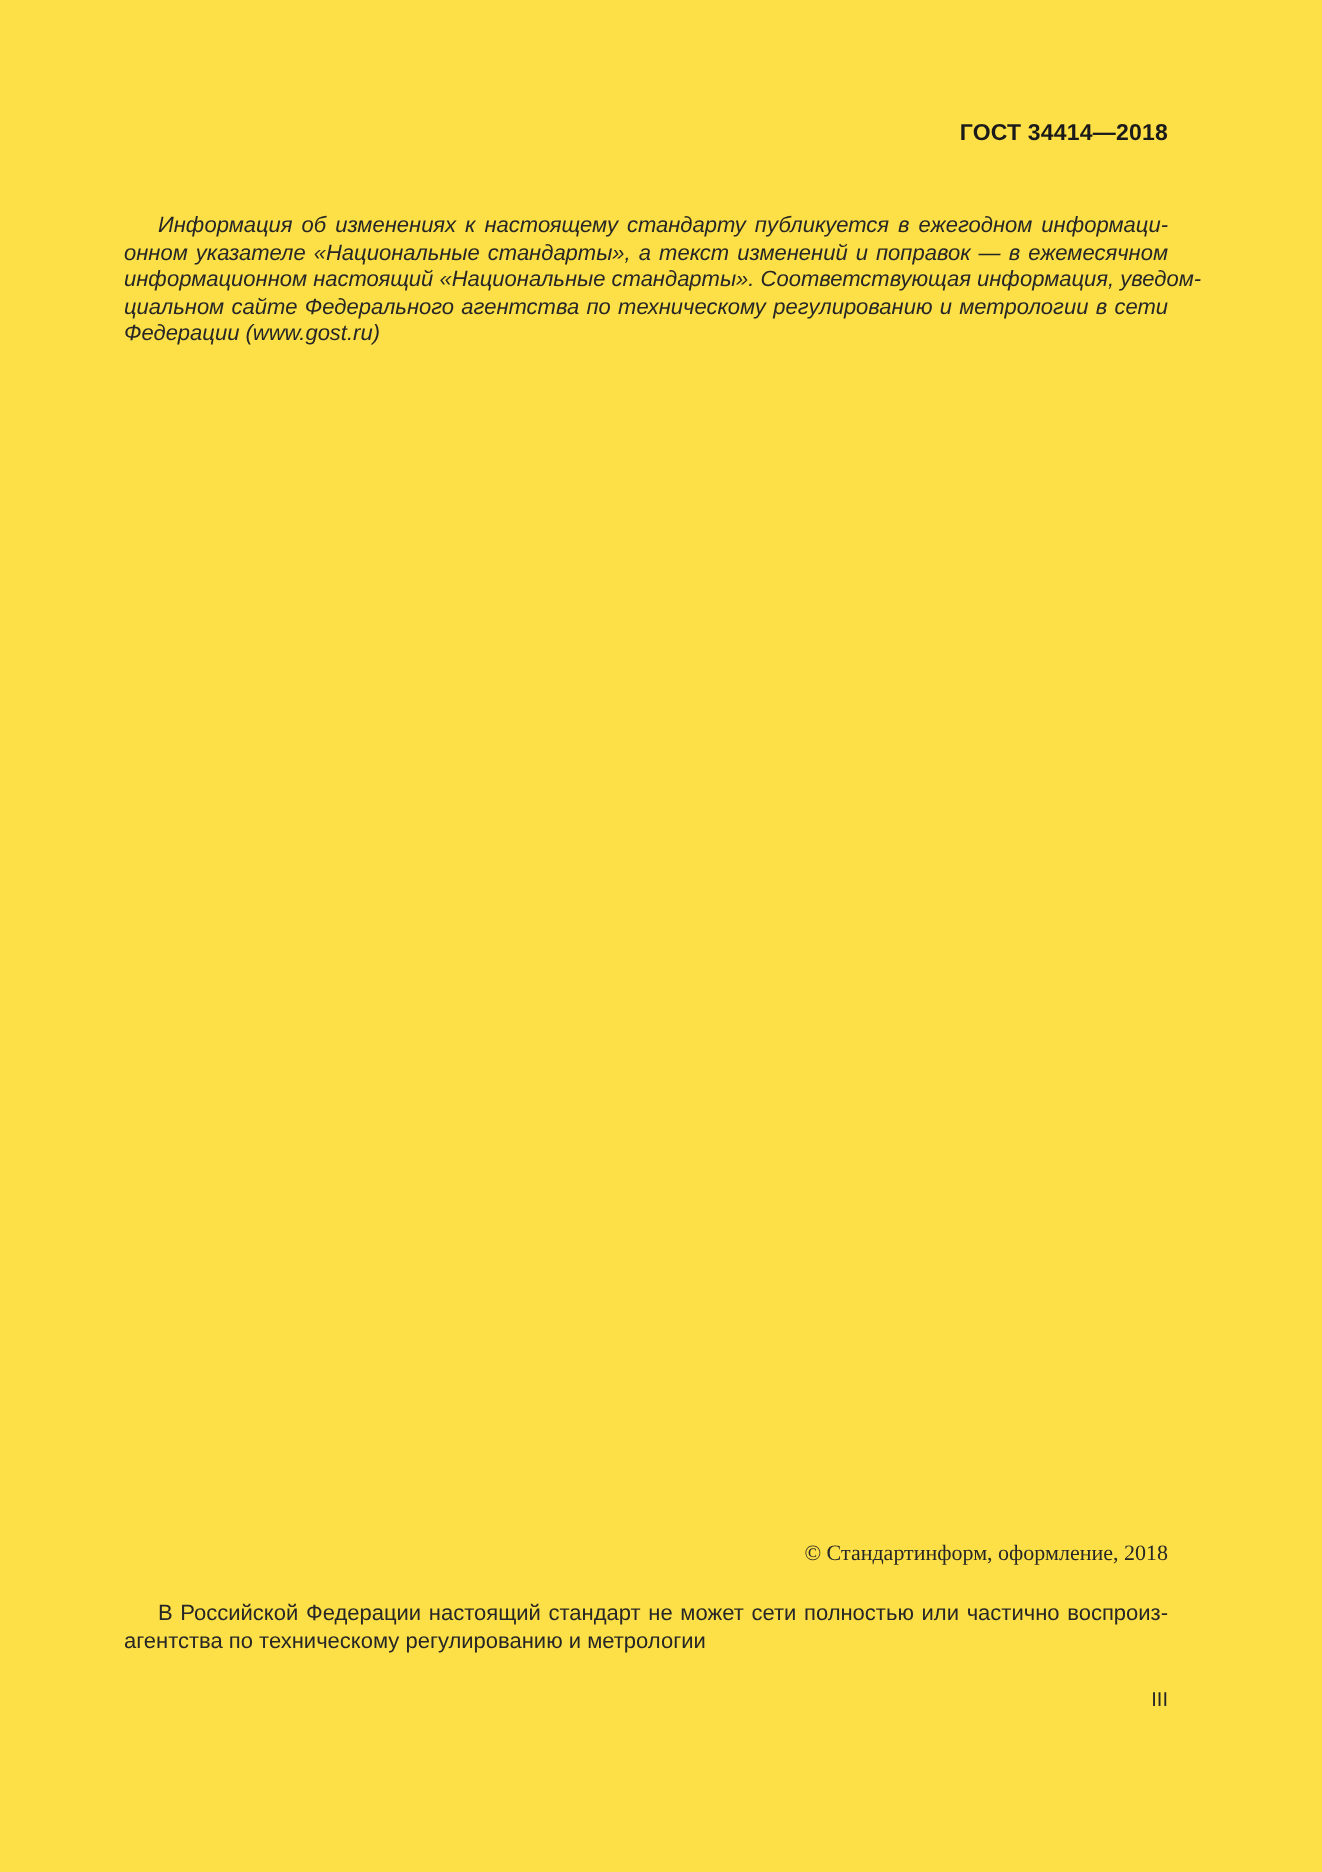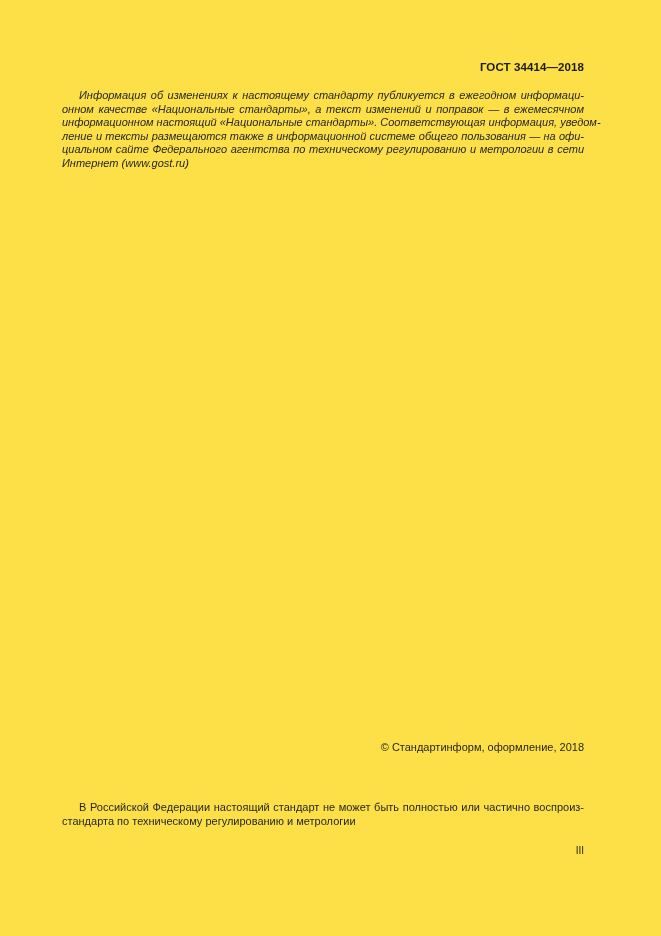--- a/index.html
+++ b/index.html
@@ -11,7 +11,7 @@
     letter-spacing: 0.1px; color: #1a1a1a;
   }
   .info-block {
-    position: absolute; left: 62px; top: 89px; width: 522px;
+    position: absolute; left: 62px; top: 107px; width: 522px;
   }
   .info-line {
     font-family: "Liberation Sans", sans-serif; font-style: italic; font-size: 11px;

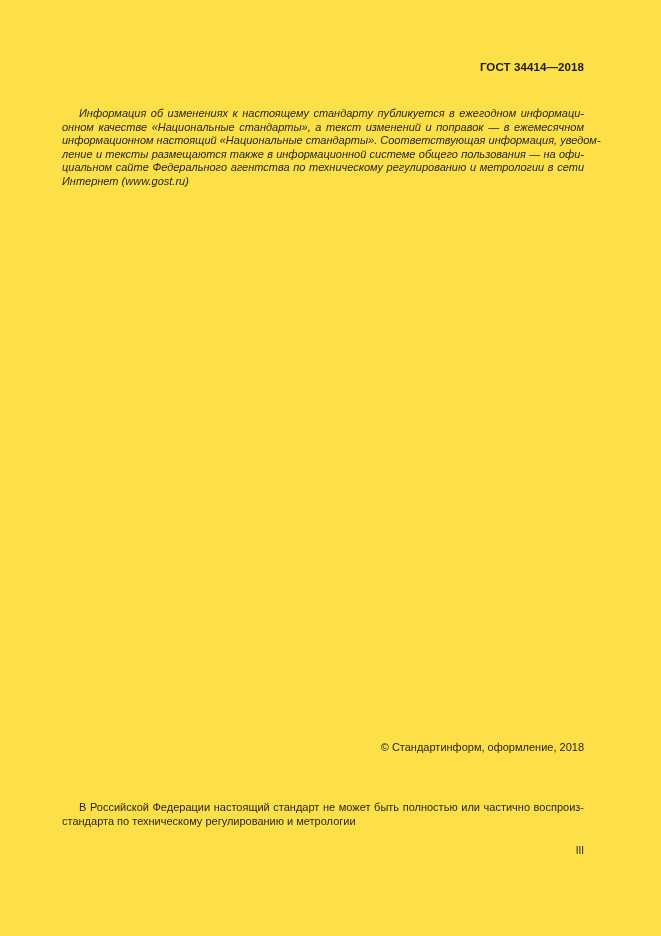--- a/index.html
+++ b/index.html
@@ -48,7 +48,7 @@
 
   <div class="info-block">
     <div class="info-line first">Информация об изменениях к настоящему стандарту публикуется в ежегодном информаци-</div>
-    <div class="info-line">онном качестве «Национальные стандарты», а текст изменений и поправок — в ежемесячном</div>
+    <div class="info-line">онном указателе «Национальные стандарты», а текст изменений и поправок — в ежемесячном</div>
     <div class="info-line">информационном настоящий «Национальные стандарты». Соответствующая информация, уведом-</div>
     <div class="info-line">ление и тексты размещаются также в информационной системе общего пользования — на офи-</div>
     <div class="info-line">циальном сайте Федерального агентства по техническому регулированию и метрологии в сети</div>

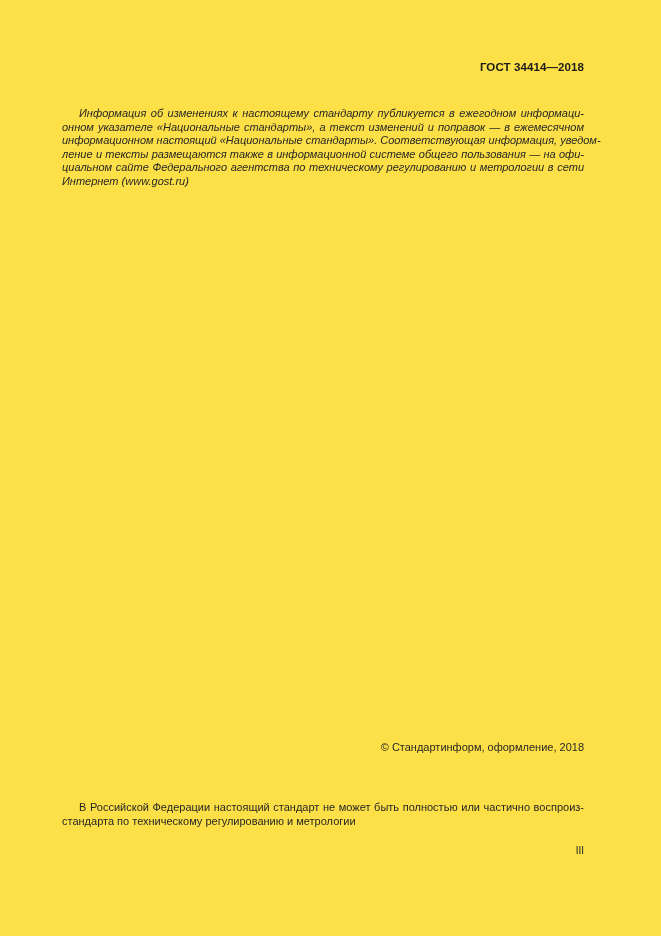--- a/index.html
+++ b/index.html
@@ -50,7 +50,6 @@
     <div class="info-line first">Информация об изменениях к настоящему стандарту публикуется в ежегодном информаци-</div>
     <div class="info-line">онном указателе «Национальные стандарты», а текст изменений и поправок — в ежемесячном</div>
     <div class="info-line">информационном настоящий «Национальные стандарты». Соответствующая информация, уведом-</div>
-    <div class="info-line">ление и тексты размещаются также в информационной системе общего пользования — на офи-</div>
     <div class="info-line">циальном сайте Федерального агентства по техническому регулированию и метрологии в сети</div>
     <div class="info-line last">Интернет (www.gost.ru)</div>
   </div>

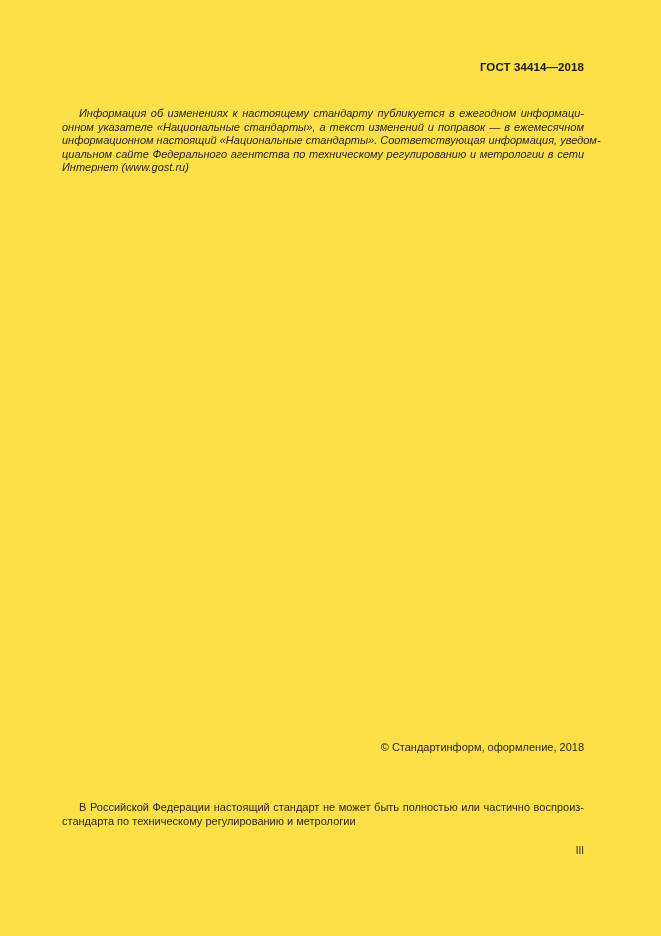--- a/index.html
+++ b/index.html
@@ -51,7 +51,7 @@
     <div class="info-line">онном указателе «Национальные стандарты», а текст изменений и поправок — в ежемесячном</div>
     <div class="info-line">информационном настоящий «Национальные стандарты». Соответствующая информация, уведом-</div>
     <div class="info-line">циальном сайте Федерального агентства по техническому регулированию и метрологии в сети</div>
-    <div class="info-line last">Интернет (www.gost.ru)</div>
+    <div class="info-line last">Федерации (www.gost.ru)</div>
   </div>
 
   <div class="copyright">© Стандартинформ, оформление, 2018</div>

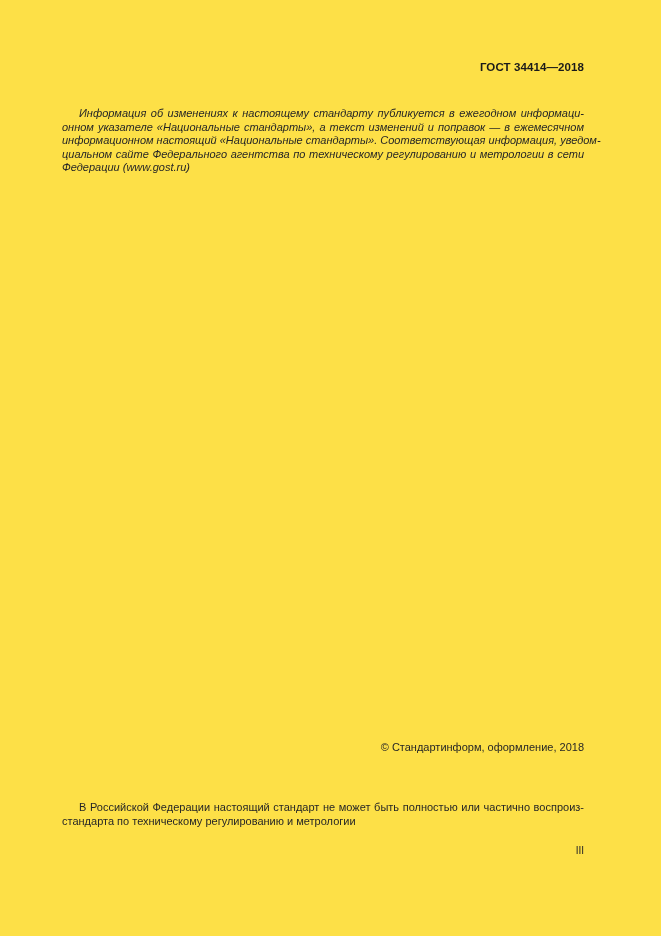--- a/index.html
+++ b/index.html
@@ -21,8 +21,8 @@
   .info-line.first { text-indent: 0; padding-left: 17px; }
   .info-line.last { text-align-last: left; }
   .copyright {
-    position: absolute; right: 77px; top: 741px;
-    font-family: Liberation Sans, sans-serif; font-size: 11px; color: #262626;
+    position: absolute; right: 77px; top: 771px;
+    font-family: Liberation Serif, serif; font-size: 11px; color: #262626;
   }
   .rights-block {
     position: absolute; left: 62px; top: 800px; width: 522px;

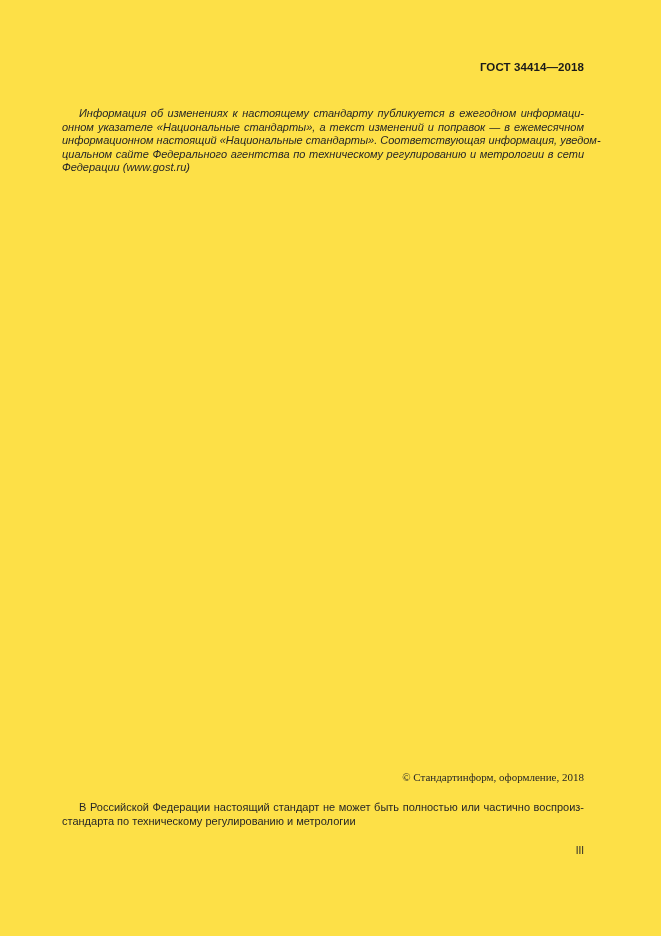--- a/index.html
+++ b/index.html
@@ -57,7 +57,7 @@
   <div class="copyright">© Стандартинформ, оформление, 2018</div>
 
   <div class="rights-block">
-    <div class="rights-line first">В Российской Федерации настоящий стандарт не может быть полностью или частично воспроиз-</div>
+    <div class="rights-line first">В Российской Федерации настоящий стандарт не может сети полностью или частично воспроиз-</div>
     <div class="rights-line last">стандарта по техническому регулированию и метрологии</div>
   </div>
 

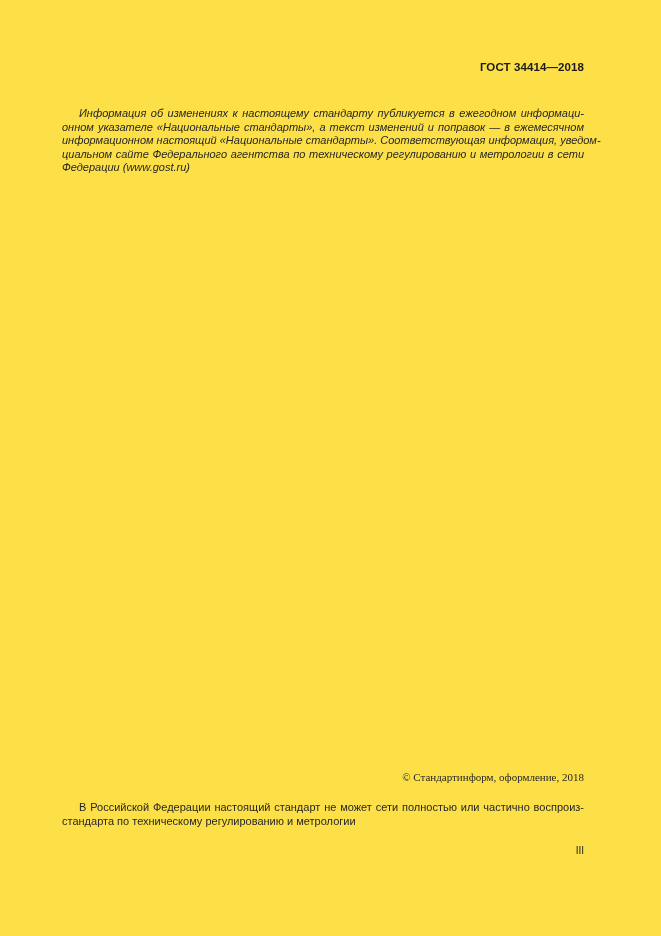--- a/index.html
+++ b/index.html
@@ -58,7 +58,7 @@
 
   <div class="rights-block">
     <div class="rights-line first">В Российской Федерации настоящий стандарт не может сети полностью или частично воспроиз-</div>
-    <div class="rights-line last">стандарта по техническому регулированию и метрологии</div>
+    <div class="rights-line last">агентства по техническому регулированию и метрологии</div>
   </div>
 
   <div class="page-number">III</div>

